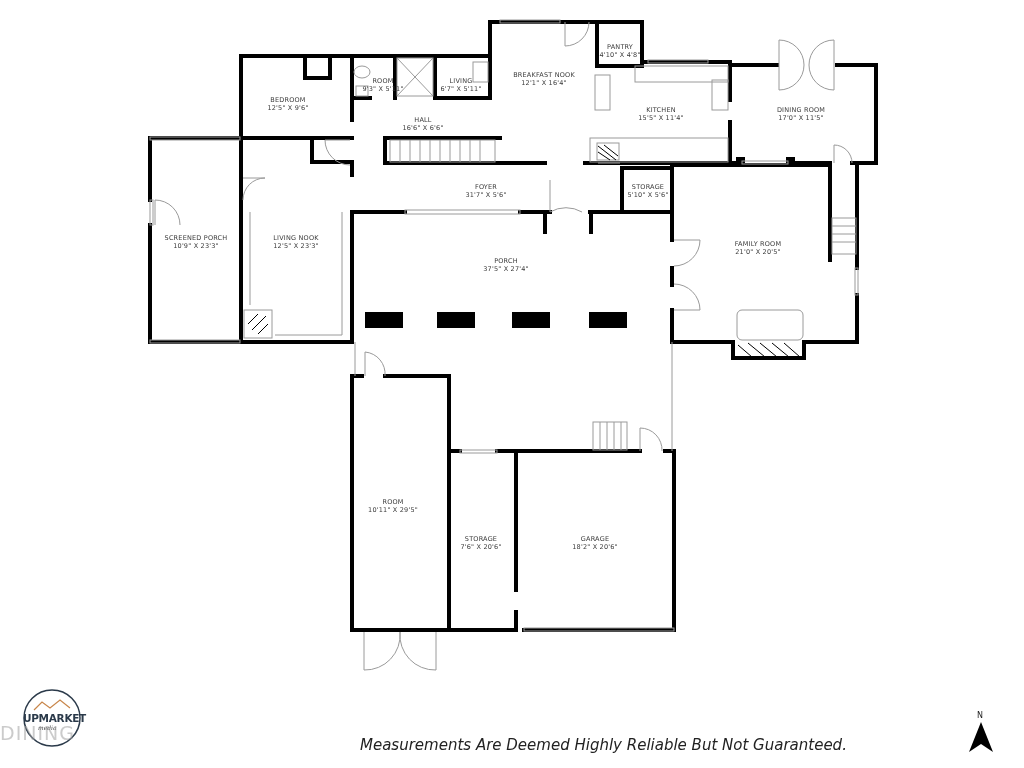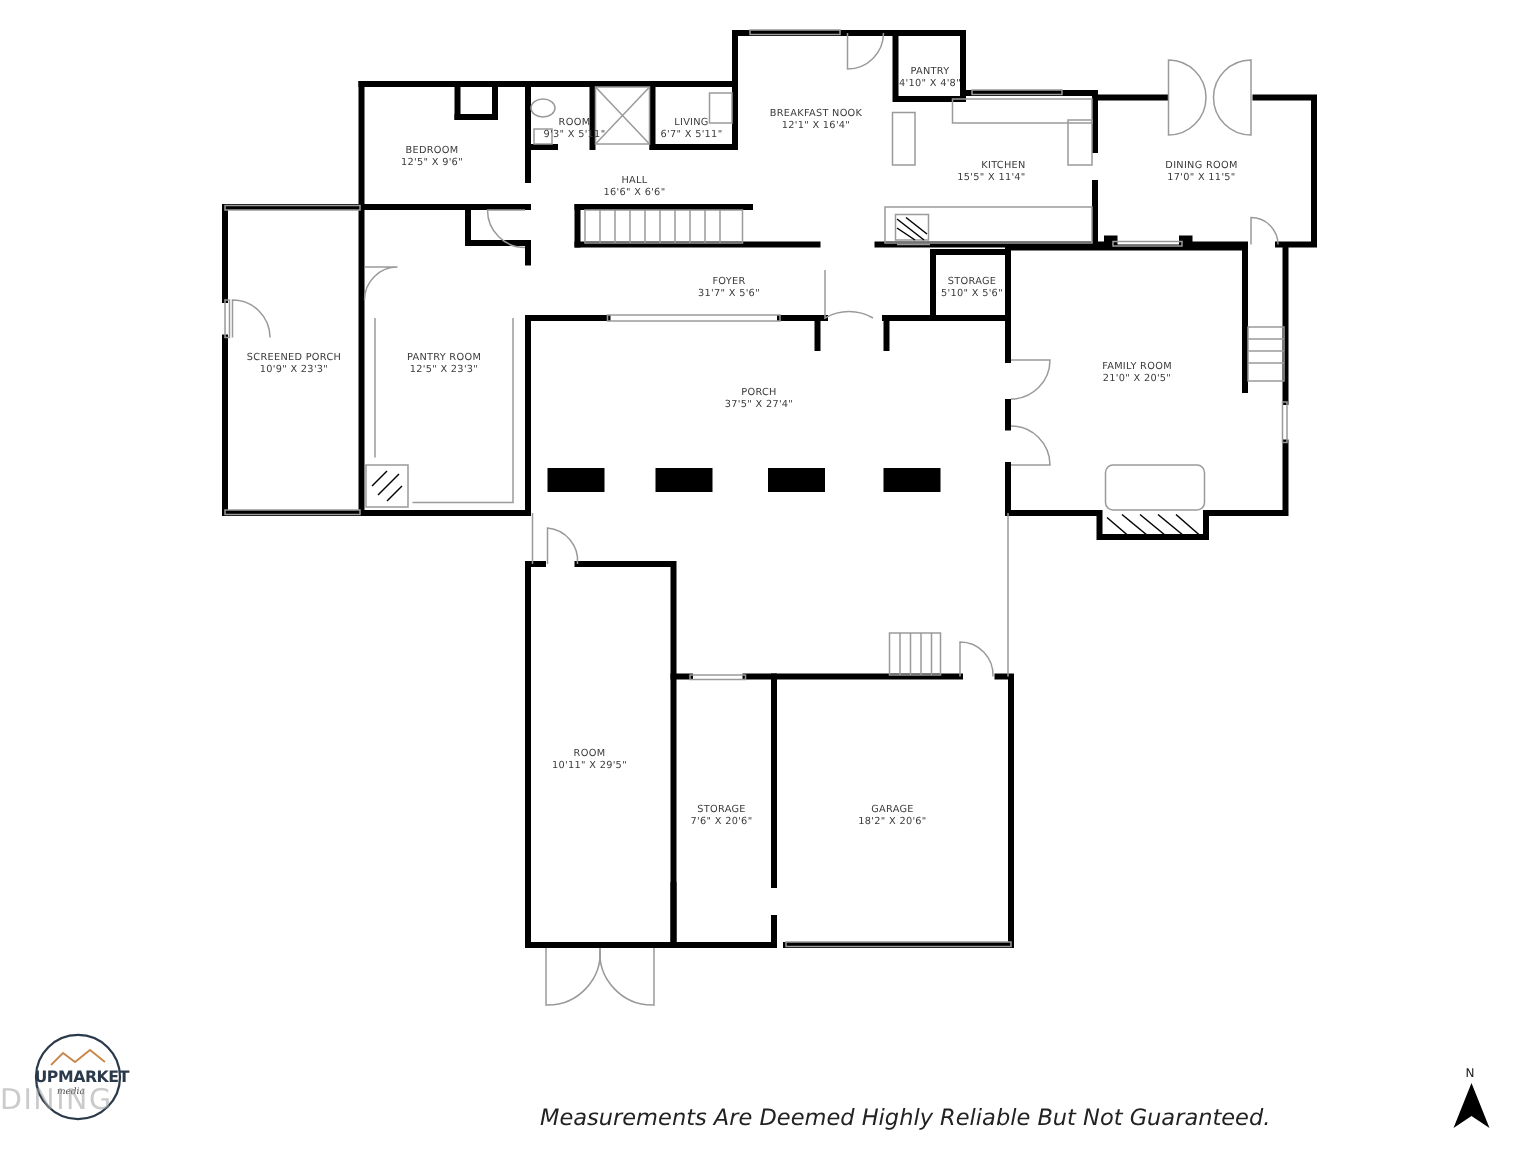--- a/index.html
+++ b/index.html
@@ -205,7 +205,7 @@
       <div>PANTRY</div>
       <div>4'10" X 4'8"</div>
     </div>
-    <div class="room-label" style="left: 661px; top: 106px; text-align: right;">
+    <div class="room-label" style="left: 661px; top: 106px;">
       <div>KITCHEN</div>
       <div>15'5" X 11'4"</div>
     </div>

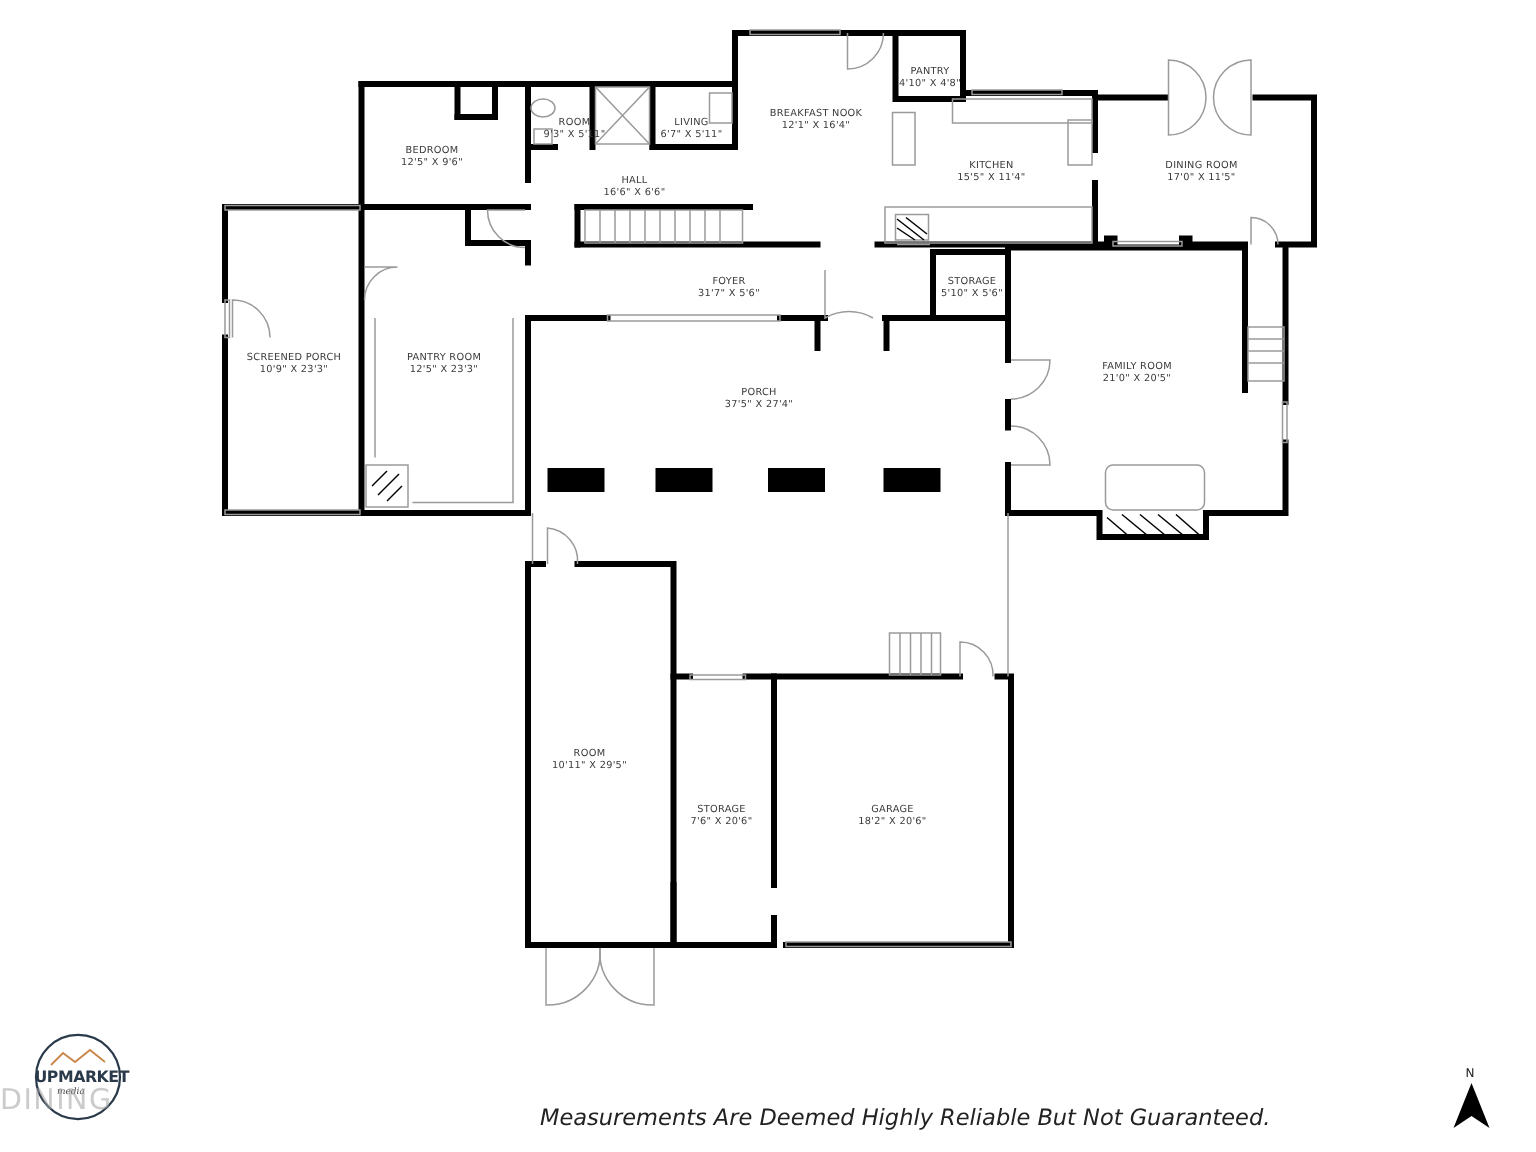--- a/index.html
+++ b/index.html
@@ -218,7 +218,7 @@
       <div>10'9" X 23'3"</div>
     </div>
     <div class="room-label" style="left: 296px; top: 234px;">
-      <div>PANTRY ROOM</div>
+      <div>LIVING NOOK</div>
       <div>12'5" X 23'3"</div>
     </div>
     <div class="room-label" style="left: 486px; top: 183px;">

